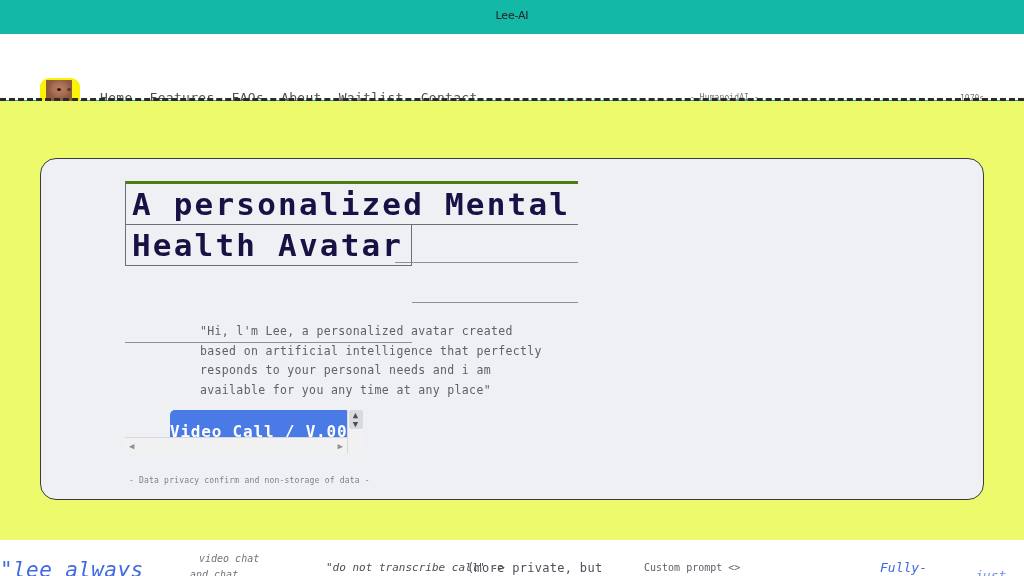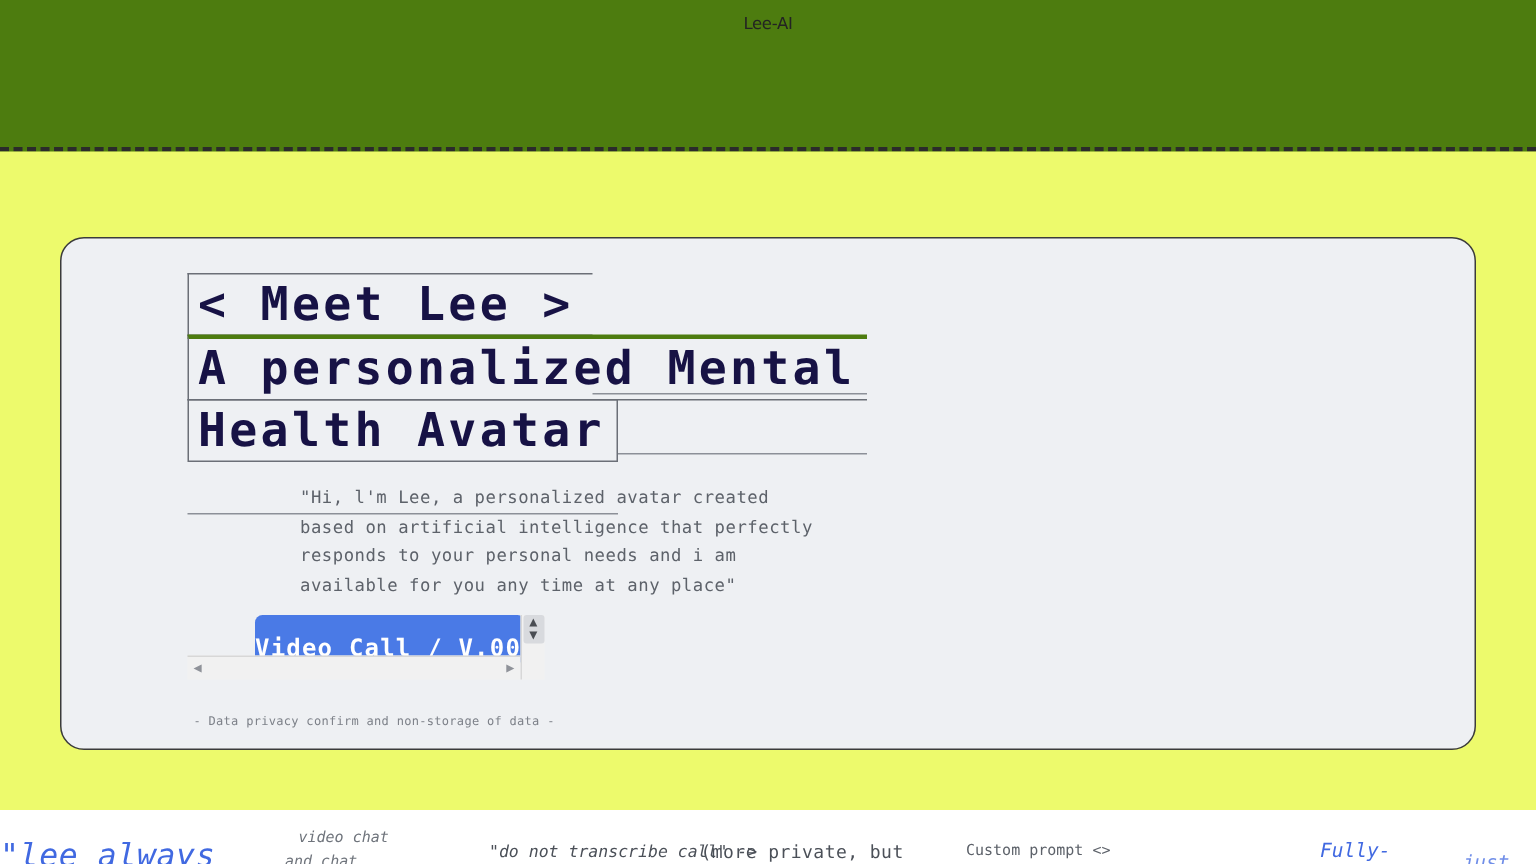--- a/index.html
+++ b/index.html
@@ -16,7 +16,7 @@
     position: relative;
     width: 1024px;
     height: 576px;
-    background: #4d7c0f;
+    background: #14b8a6;
   }
 
   

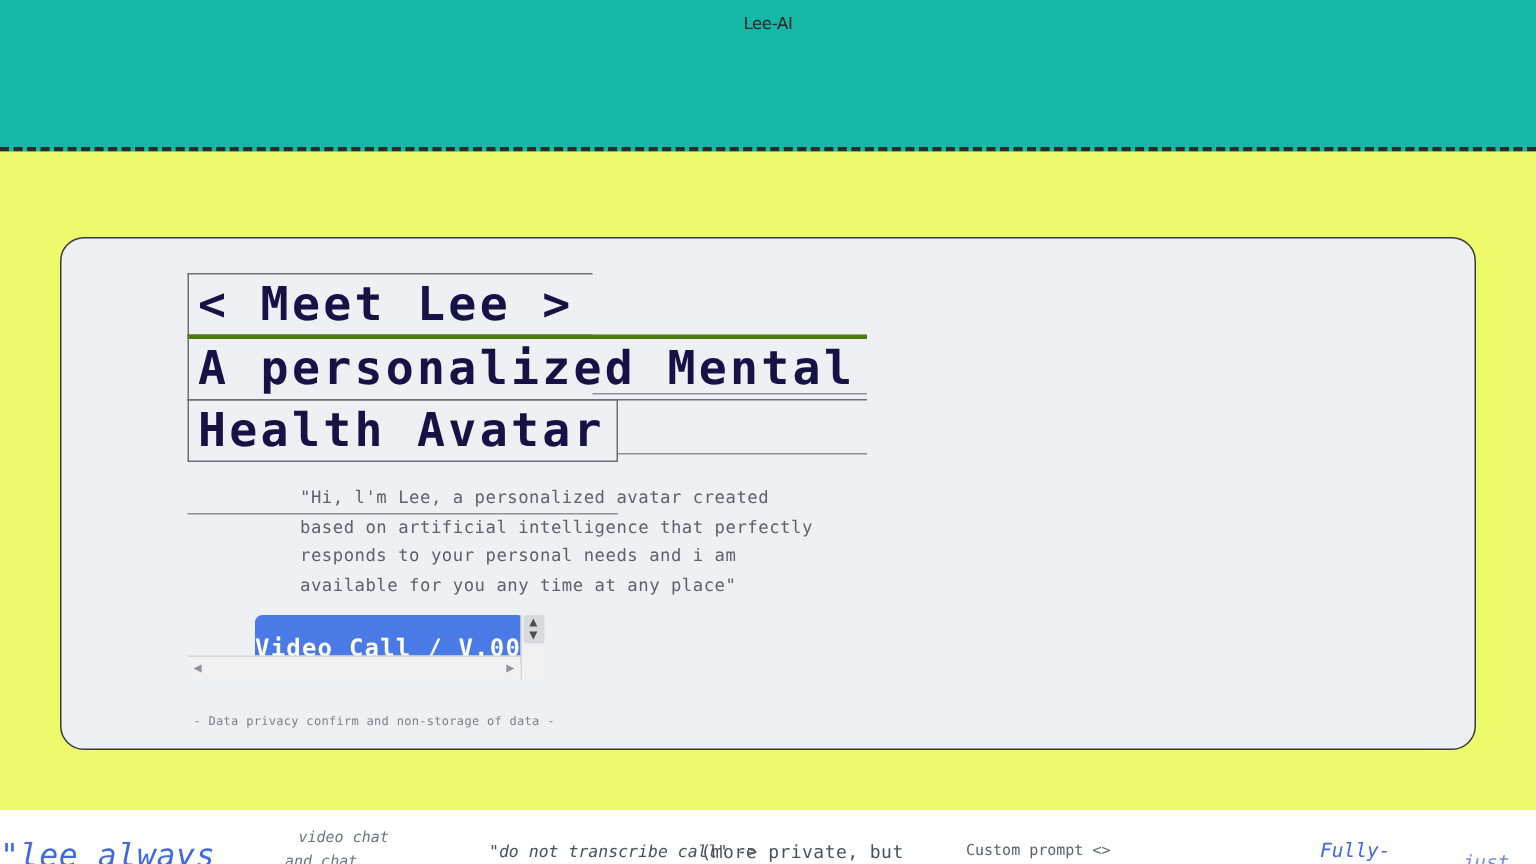--- a/index.html
+++ b/index.html
@@ -398,6 +398,30 @@
 
   <div class="page-title">Lee-AI</div>
 
+  <div class="header">
+
+    <div class="logo">
+      <div class="logo-face">
+        <div class="logo-eye l"></div>
+        <div class="logo-eye r"></div>
+      </div>
+      <div class="logo-band"></div>
+    </div>
+
+    <nav class="nav">
+      <a href="#">Home</a>
+      <a href="#">Features</a>
+      <a href="#">FAQs</a>
+      <a href="#">About</a>
+      <a href="#">Waitlist</a>
+      <a href="#">Contact</a>
+    </nav>
+
+    <div class="tag-humanoid">- HumanoidAI -</div>
+    <div class="tag-era">1970s</div>
+
+    <a class="discord" href="#">Join our Discord!</a>
+  </div>
 
   <div class="dashed-rule"></div>
 

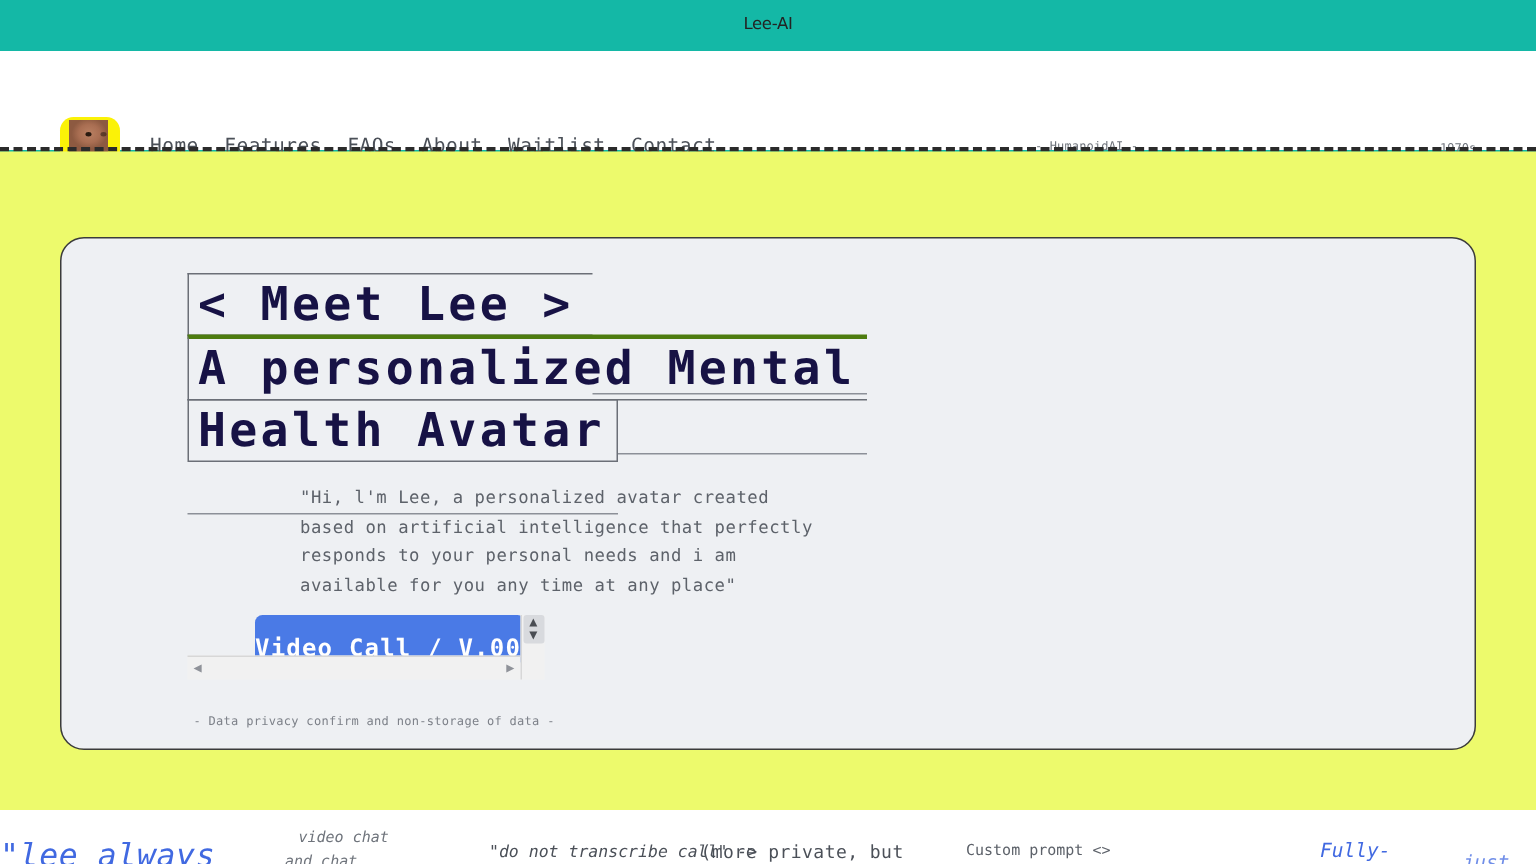--- a/index.html
+++ b/index.html
@@ -430,7 +430,6 @@
     <div class="card">
 
       <div class="headings">
-        <span class="hline hline-1">&lt; Meet Lee &gt;</span>
         <span class="hline hline-2">A personalized Mental</span>
         <span class="hline hline-3">Health Avatar</span>
         <div class="hline-rule-1"></div>

